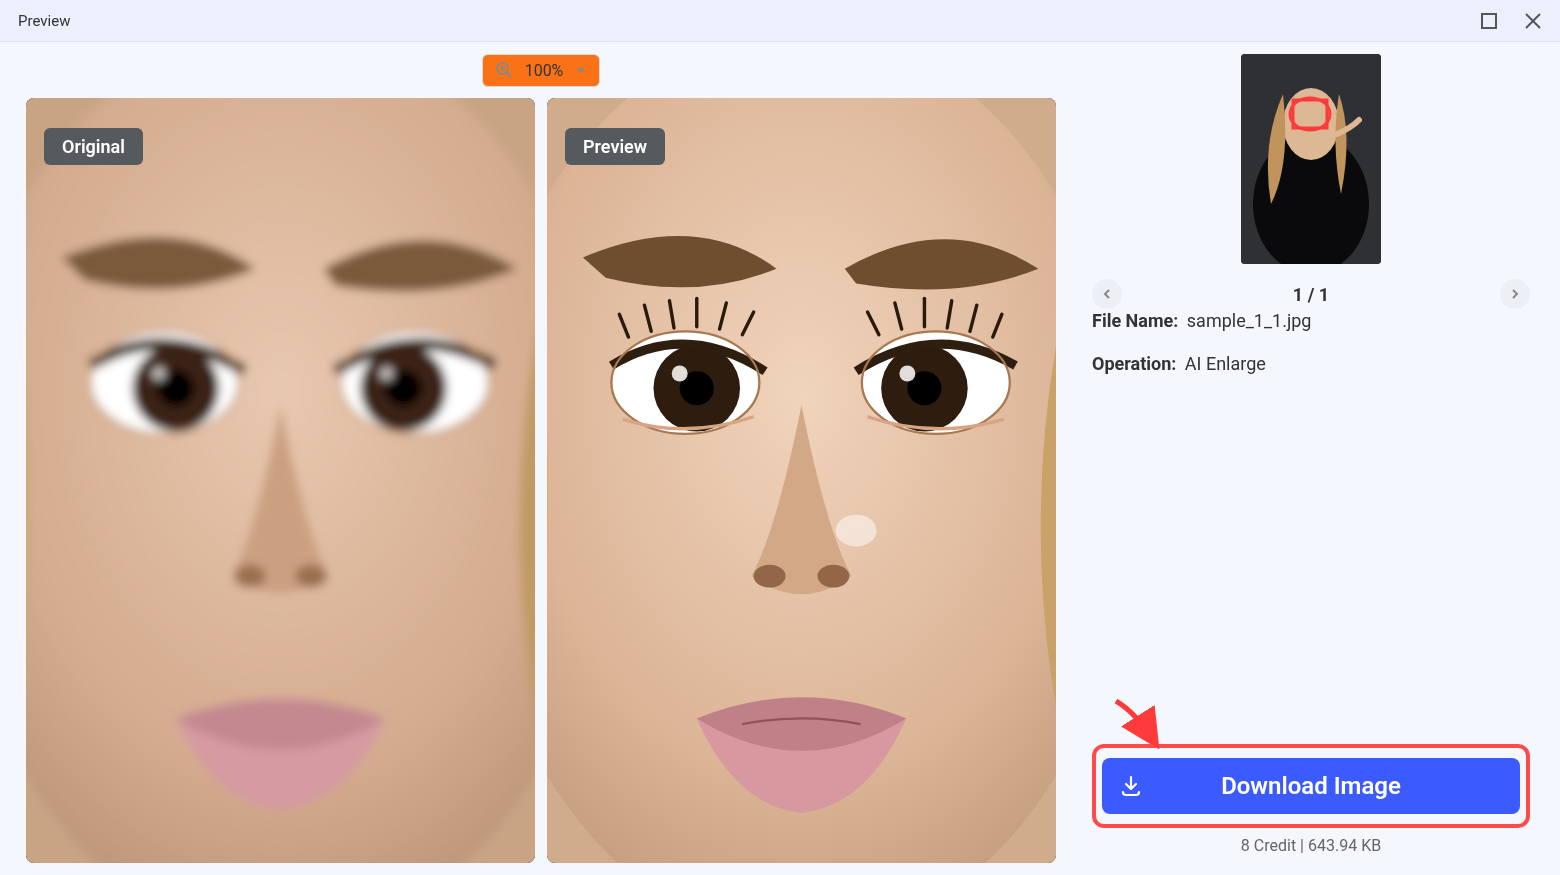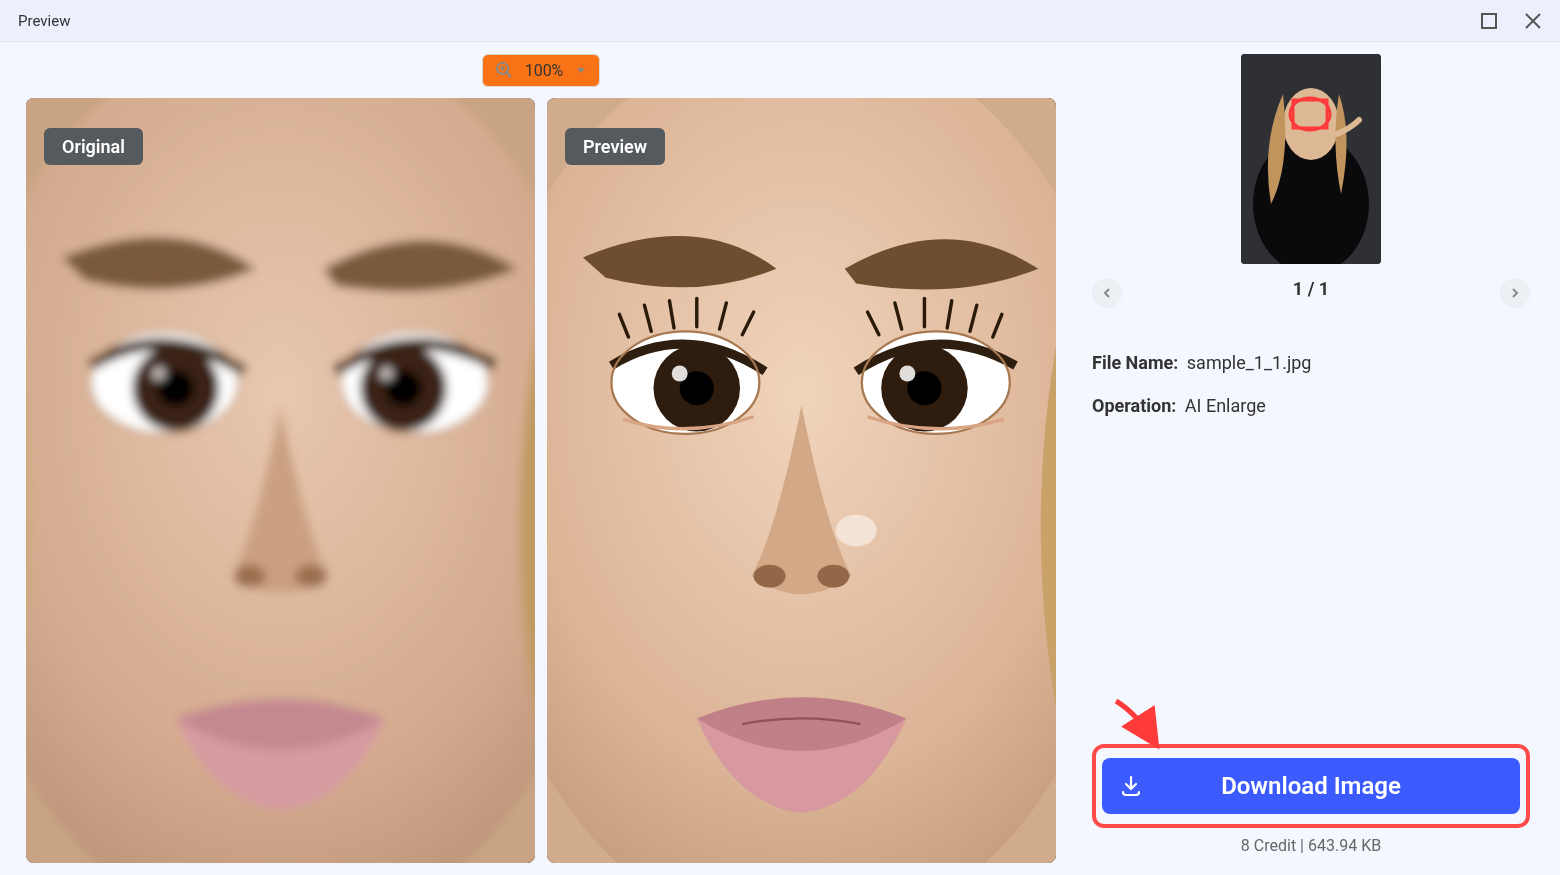--- a/index.html
+++ b/index.html
@@ -137,7 +137,7 @@
 
     .pager-row {
       display: flex;
-      align-items: flex-start;
+      align-items: center;
       justify-content: center;
       margin-top: 14px;
       position: relative;

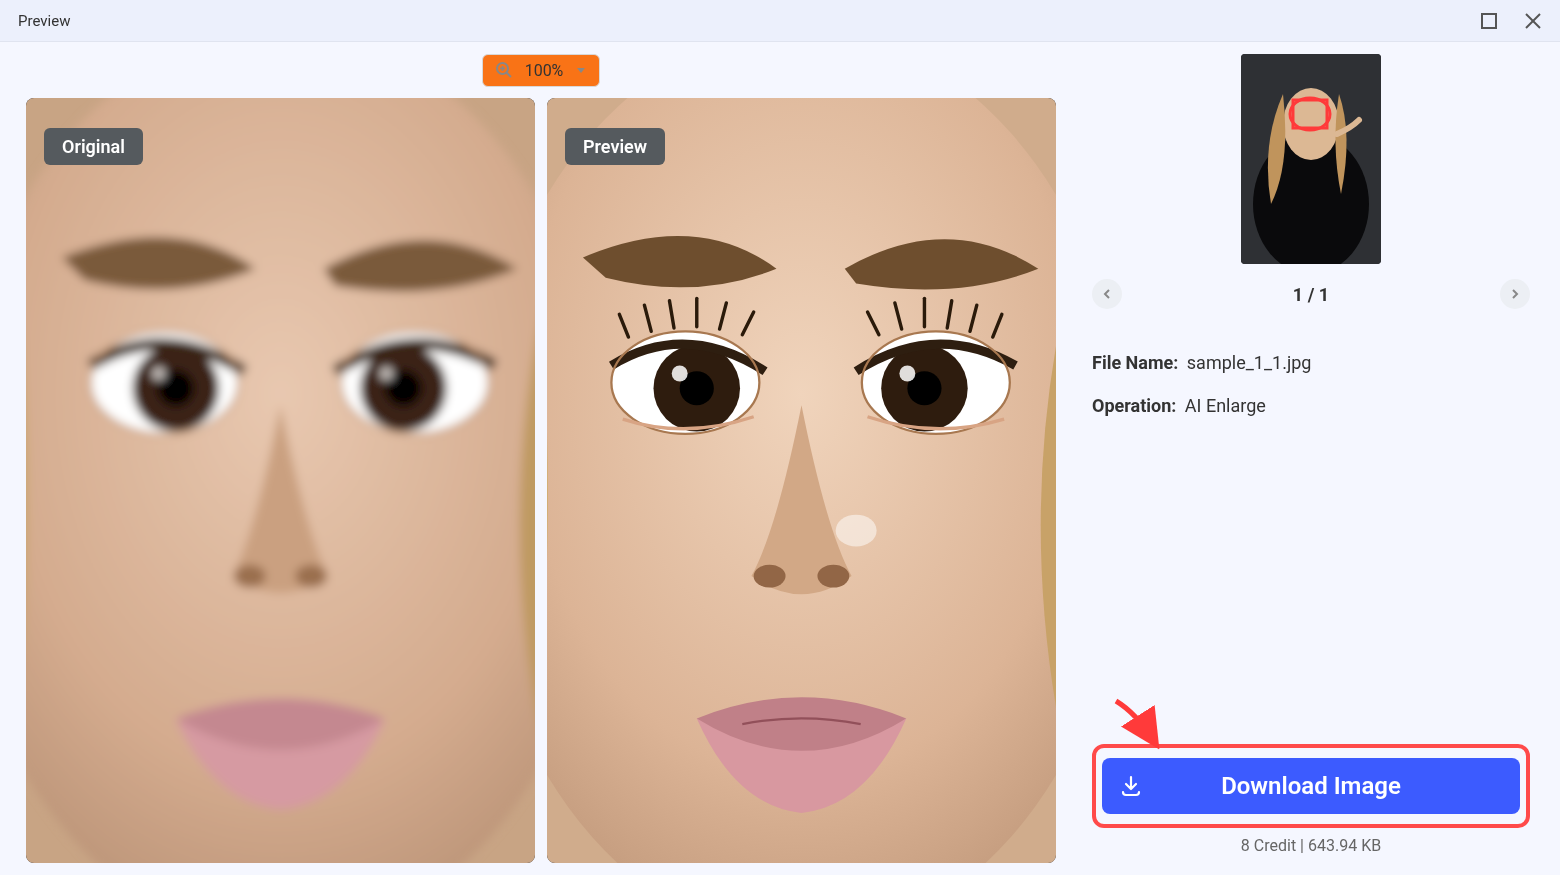--- a/index.html
+++ b/index.html
@@ -167,7 +167,6 @@
     }
 
     .meta {
-      margin-top: 42px;
       display: flex;
       flex-direction: column;
       gap: 22px;

